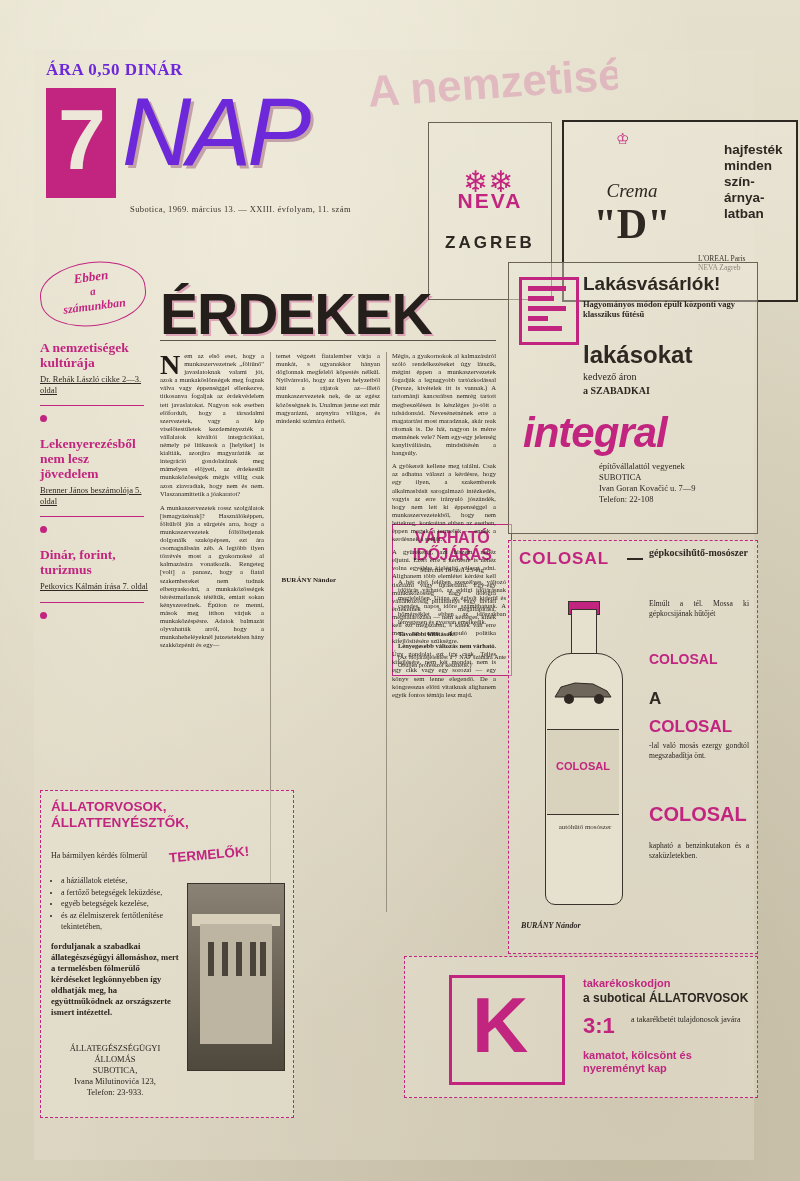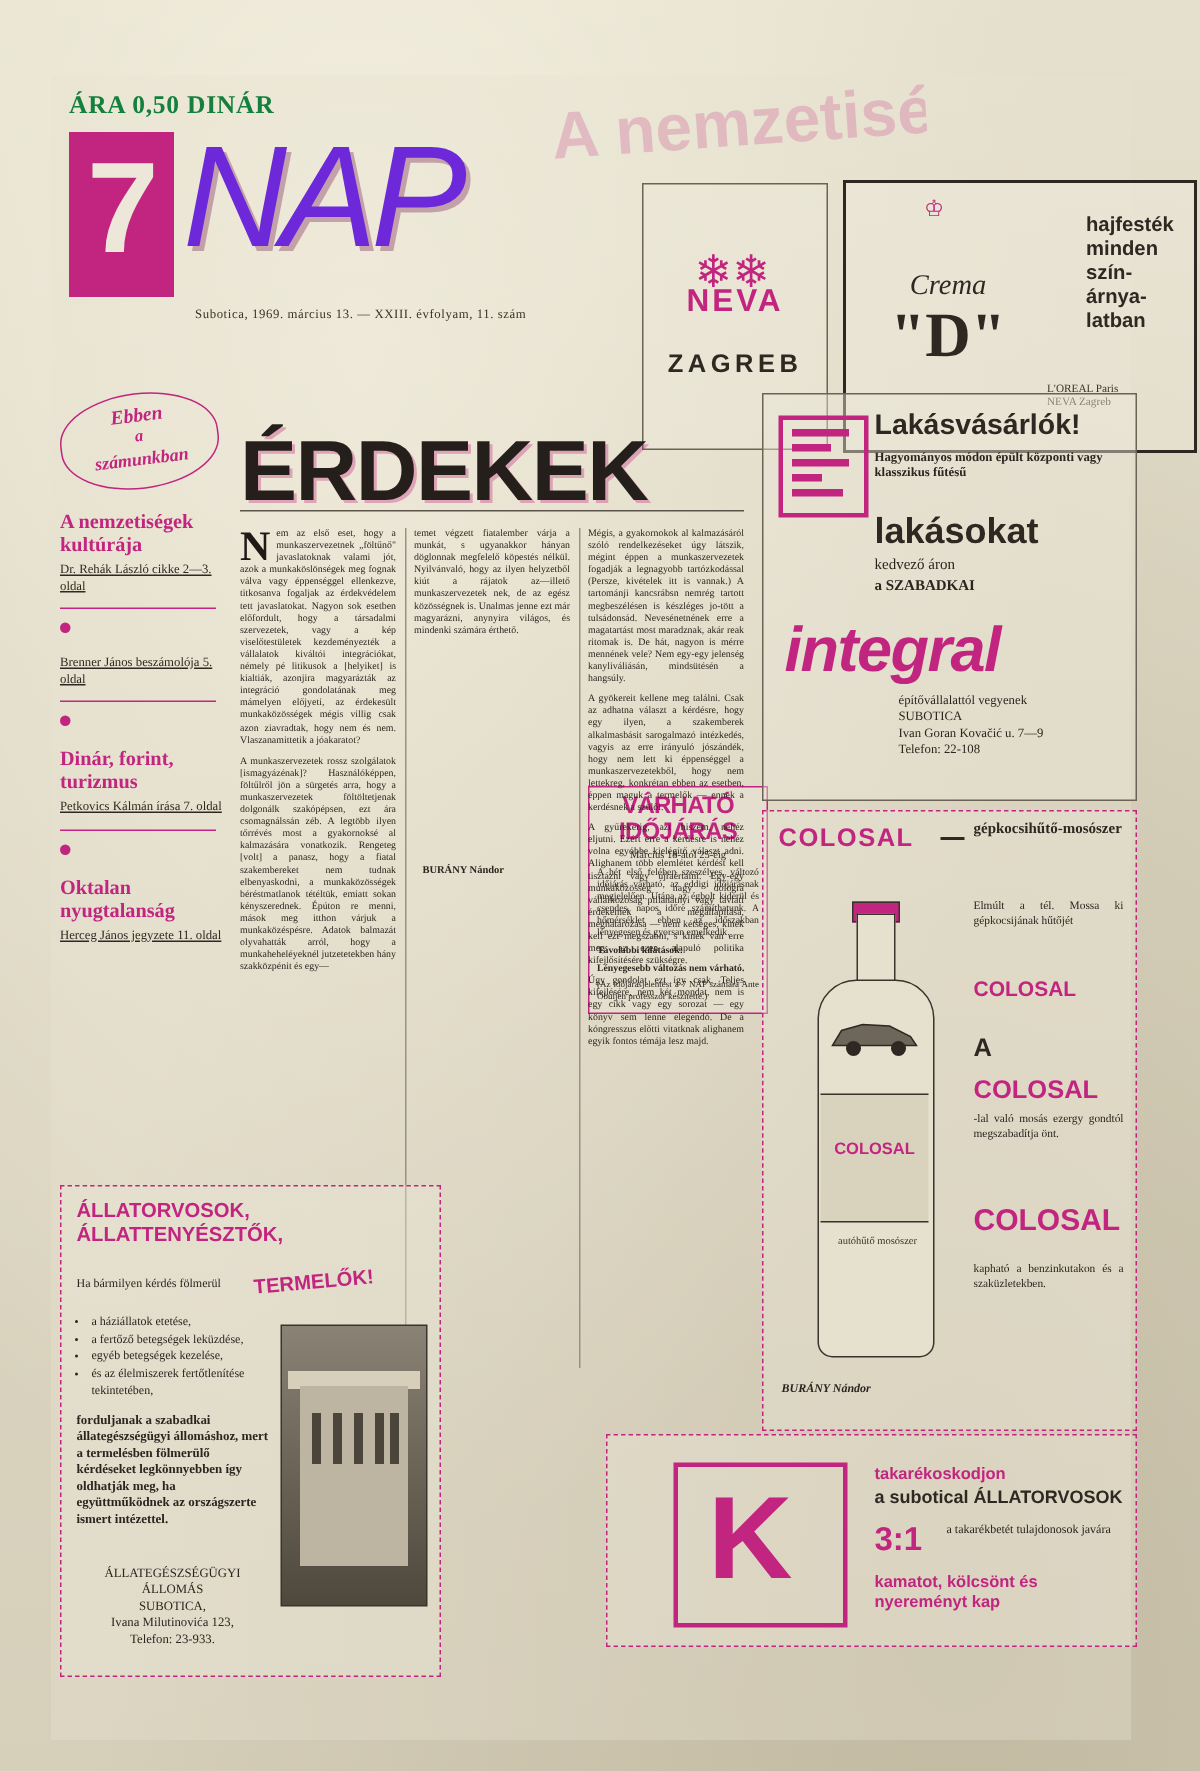--- a/index.html
+++ b/index.html
@@ -30,7 +30,7 @@
   .price{
     position:absolute;left:6px;top:4px;
     font-family:"Liberation Serif",serif;
-    font-weight:700;font-size:17px;letter-spacing:.5px;color:#15803d;text-align:center;
+    font-weight:700;font-size:17px;letter-spacing:.5px;color:#6d28d9;text-align:center;
   }
   .sevenbox{
     position:absolute;left:6px;top:32px;width:70px;height:110px;

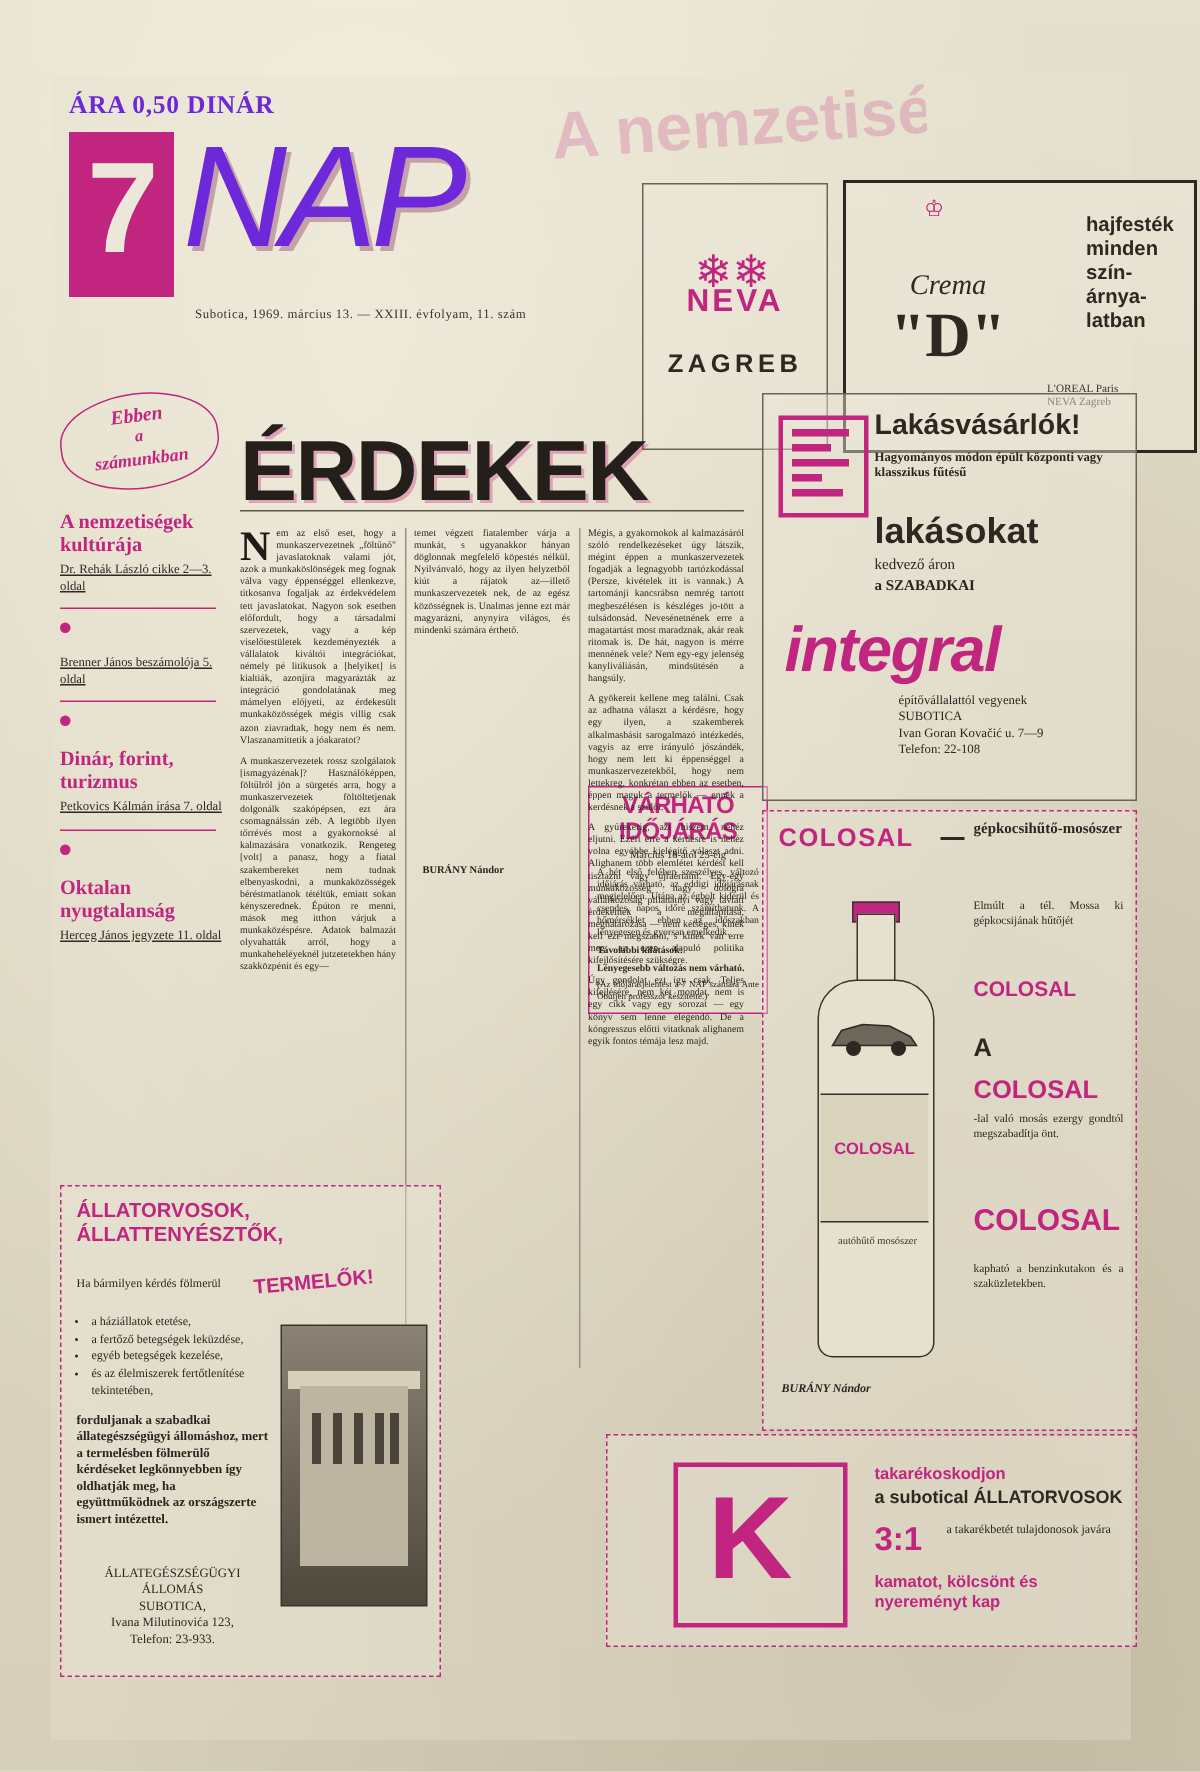--- a/index.html
+++ b/index.html
@@ -302,6 +302,7 @@
     <div class="bullet"></div>
   </div>
   <div class="rail-item">
+    <div class="rail-h">Lekenyerezésből nem lesz jövedelem</div>
     <div class="rail-sub">Brenner János beszámolója 5. oldal</div>
     <div class="rail-rule"></div>
     <div class="bullet"></div>

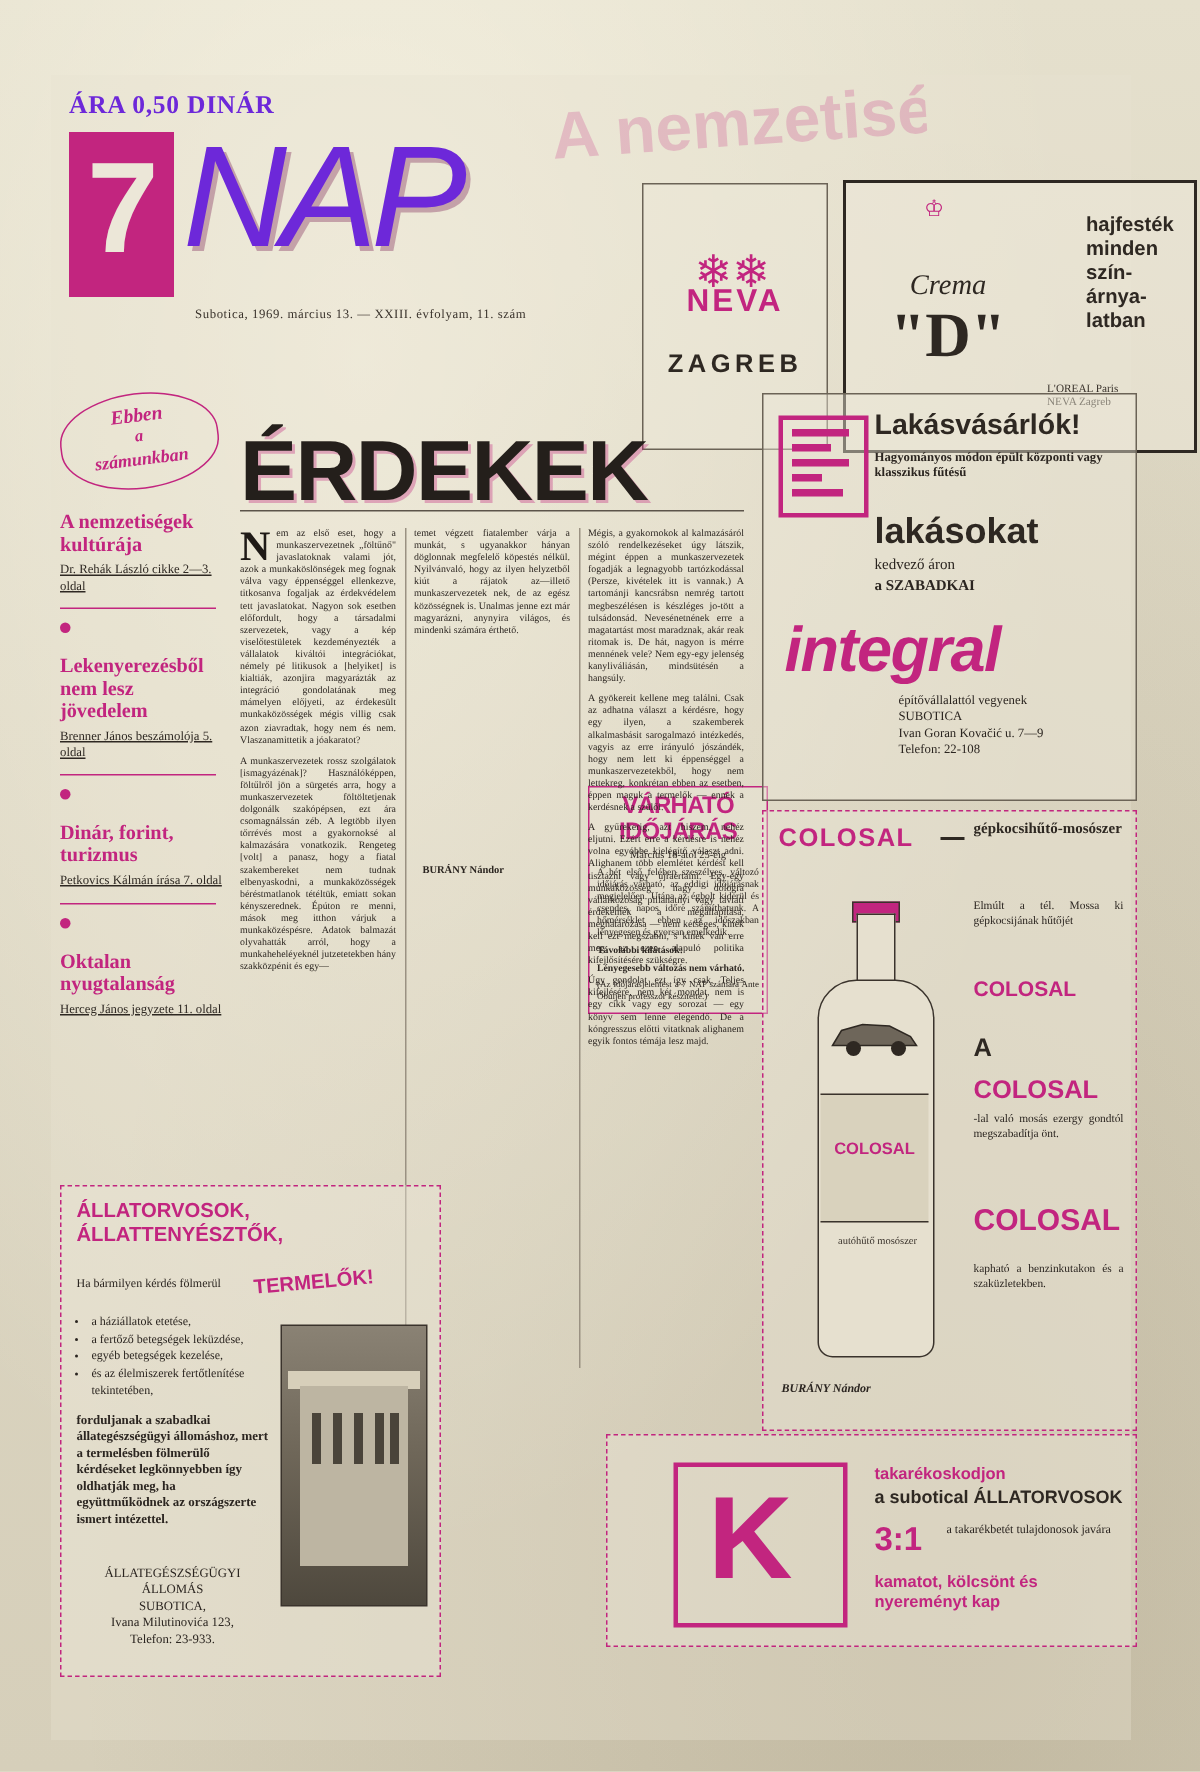--- a/index.html
+++ b/index.html
@@ -312,10 +312,6 @@
     <div class="rail-sub">Petkovics Kálmán írása 7. oldal</div>
     <div class="rail-rule"></div>
     <div class="bullet"></div>
-  </div>
-  <div class="rail-item">
-    <div class="rail-h">Oktalan nyugtalanság</div>
-    <div class="rail-sub">Herceg János jegyzete 11. oldal</div>
   </div>
 </div>
 

